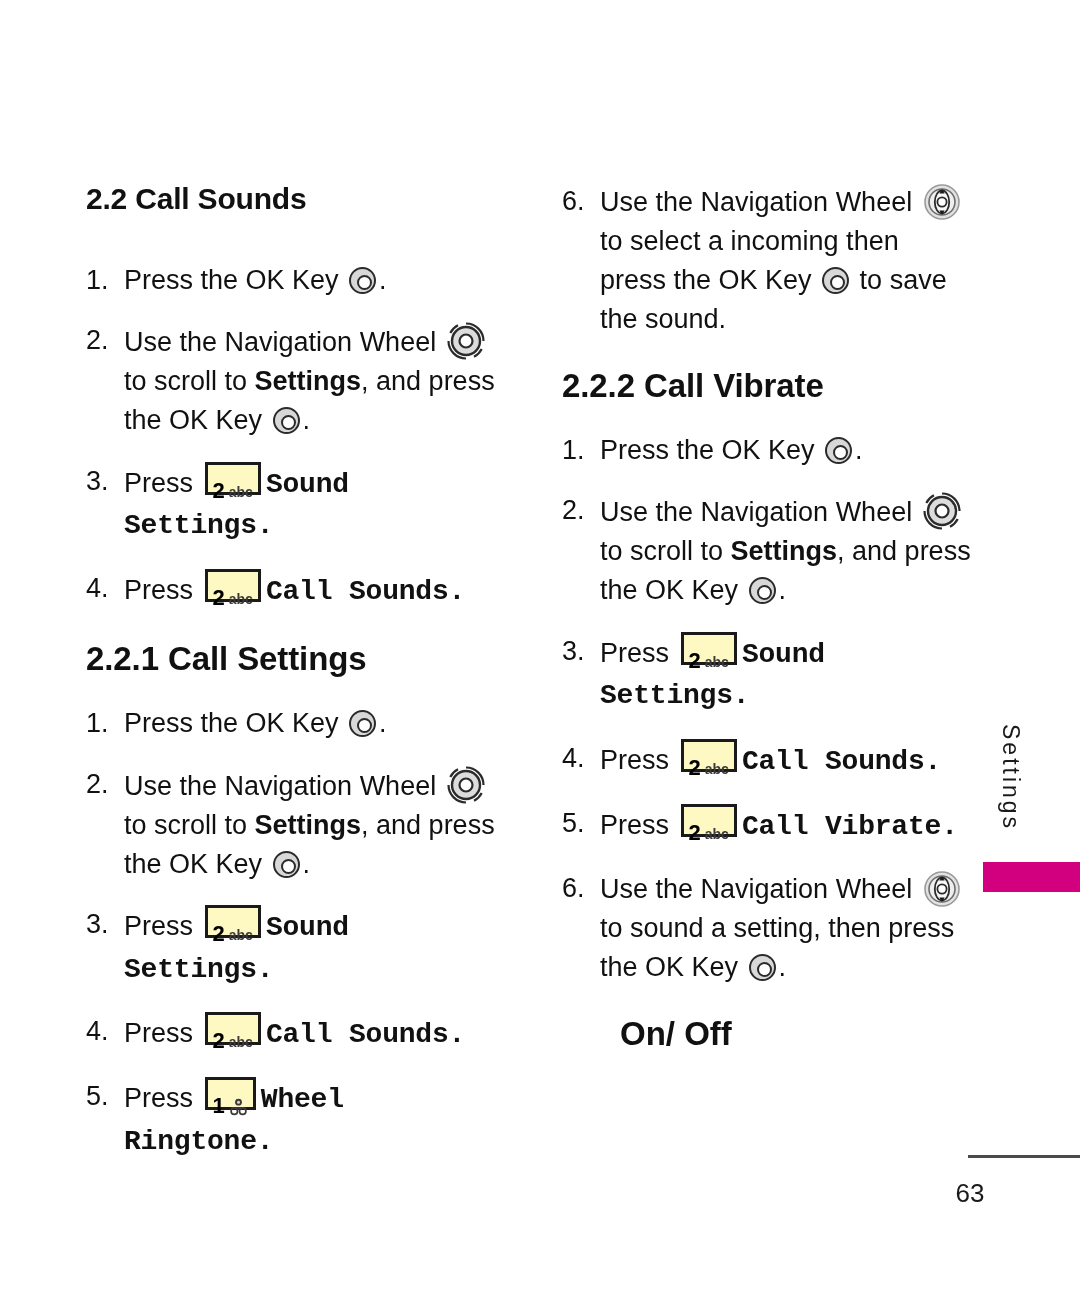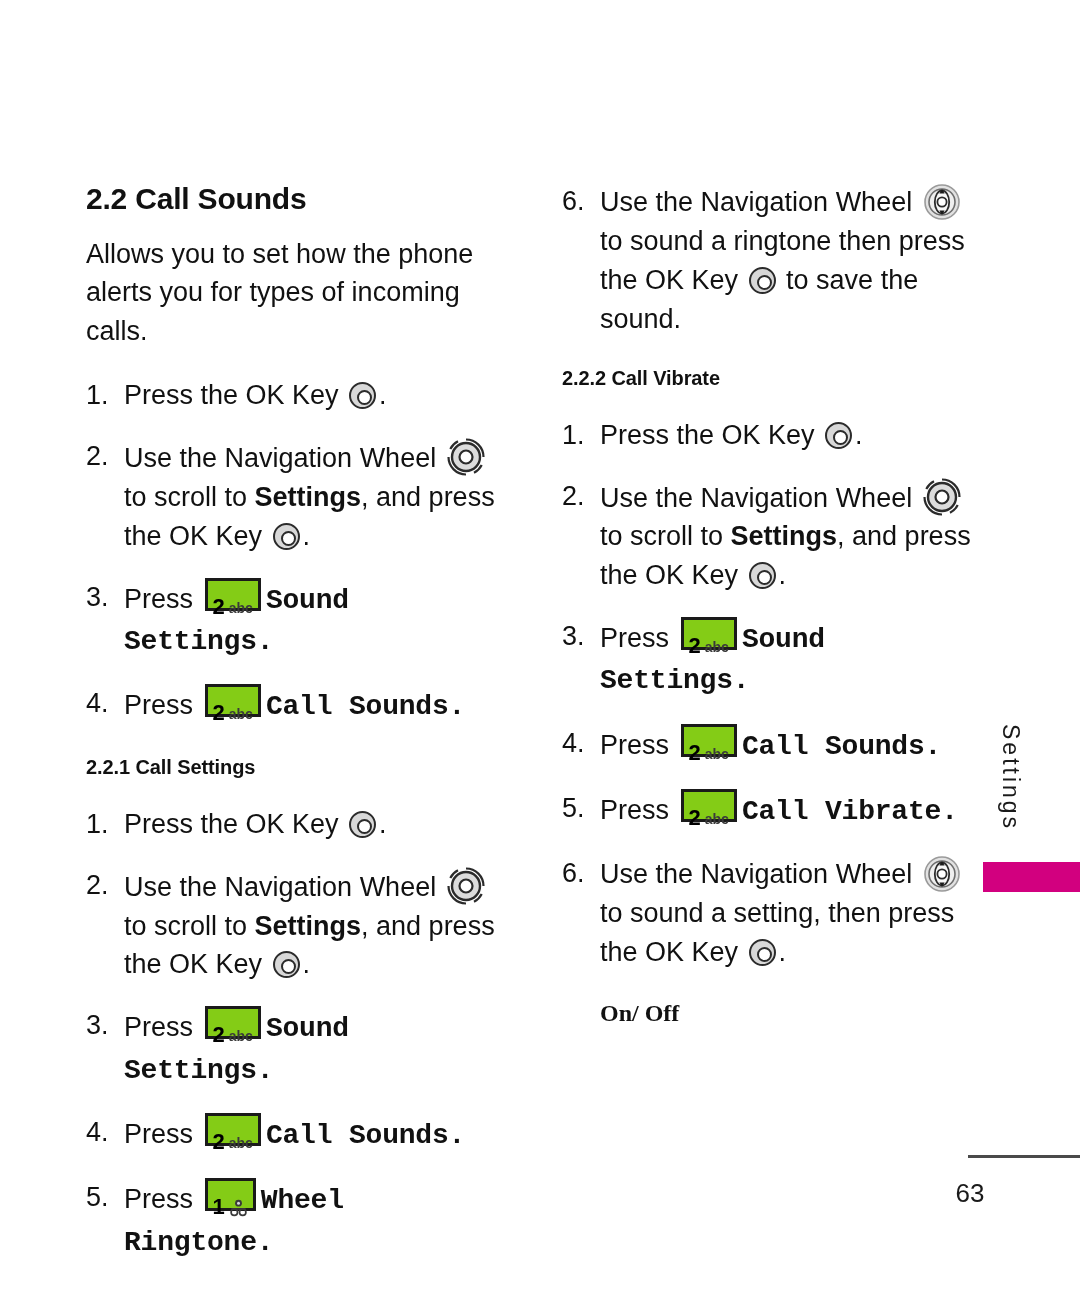--- a/index.html
+++ b/index.html
@@ -34,7 +34,7 @@
     font-weight: bold;
     letter-spacing: -0.2px;
     line-height: 1.15;
-    margin-bottom: 18px;
+    margin-bottom: 44px;
   }
   .h-sub {
     font-size: 20px;

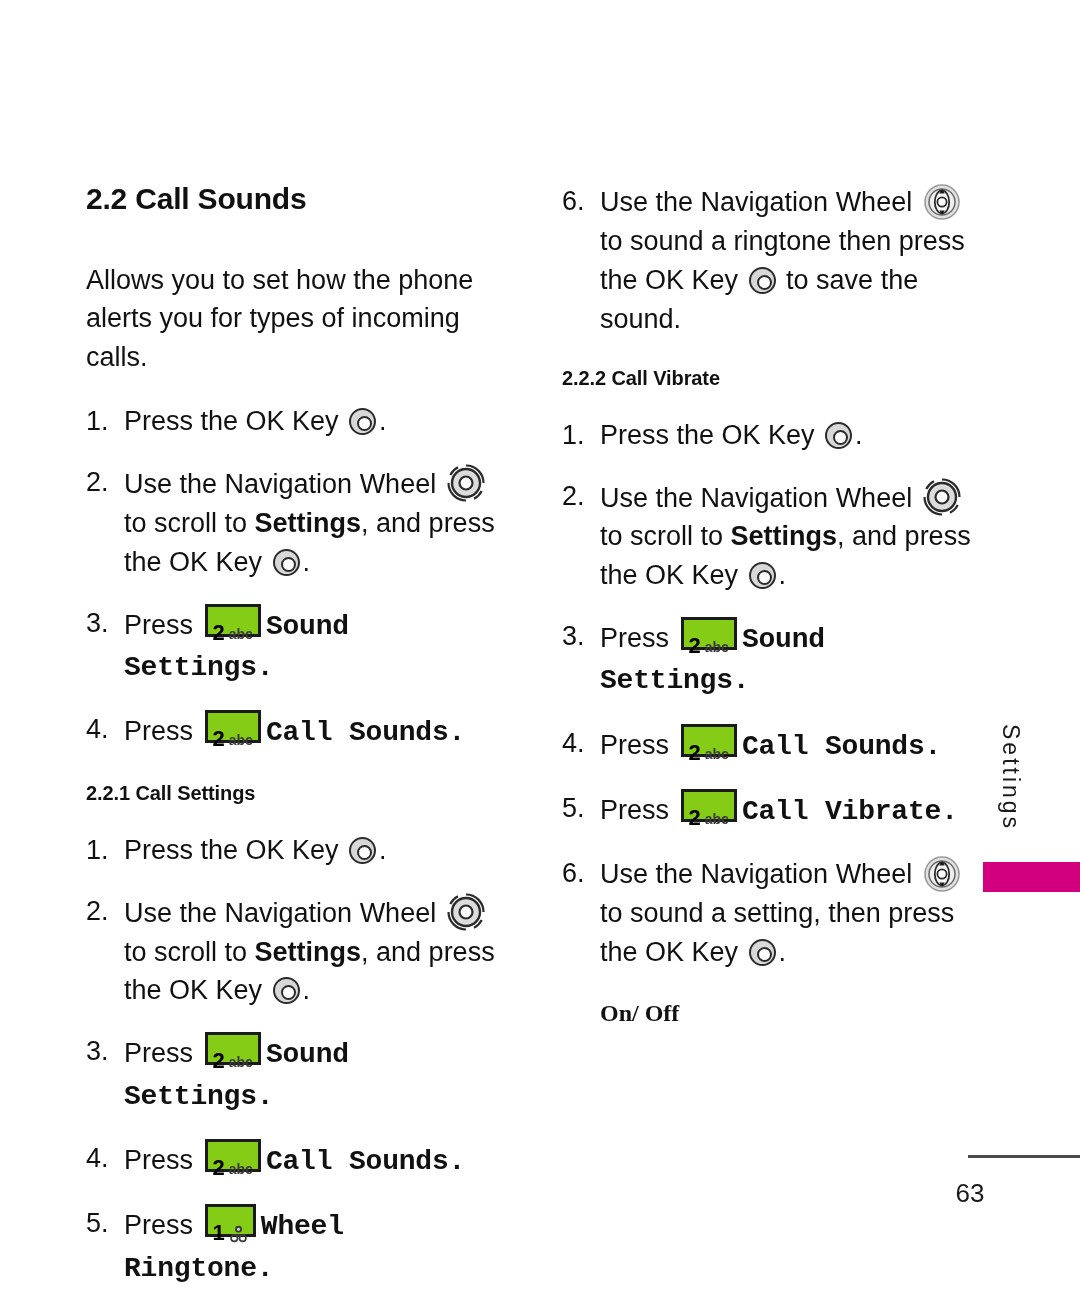--- a/index.html
+++ b/index.html
@@ -251,7 +251,7 @@
               <circle cx="20" cy="20" r="4.6" fill="#ffffff" stroke="#2b2b2b" stroke-width="1.8"></circle>
               <polygon points="20,7.2 17.4,11.4 22.6,11.4" fill="#1a1a1a"></polygon>
               <polygon points="20,32.8 17.4,28.6 22.6,28.6" fill="#1a1a1a"></polygon>
-            </svg></span><span> to sound a ringtone then press the OK Key </span><span class="ok-key"></span><span> to save the sound.</span></div>
+            </svg></span><span> to select a incoming then press the OK Key </span><span class="ok-key"></span><span> to save the sound.</span></div>
       </div>
     <div class="h-sub">2.2.2 Call Vibrate</div>
     <div>

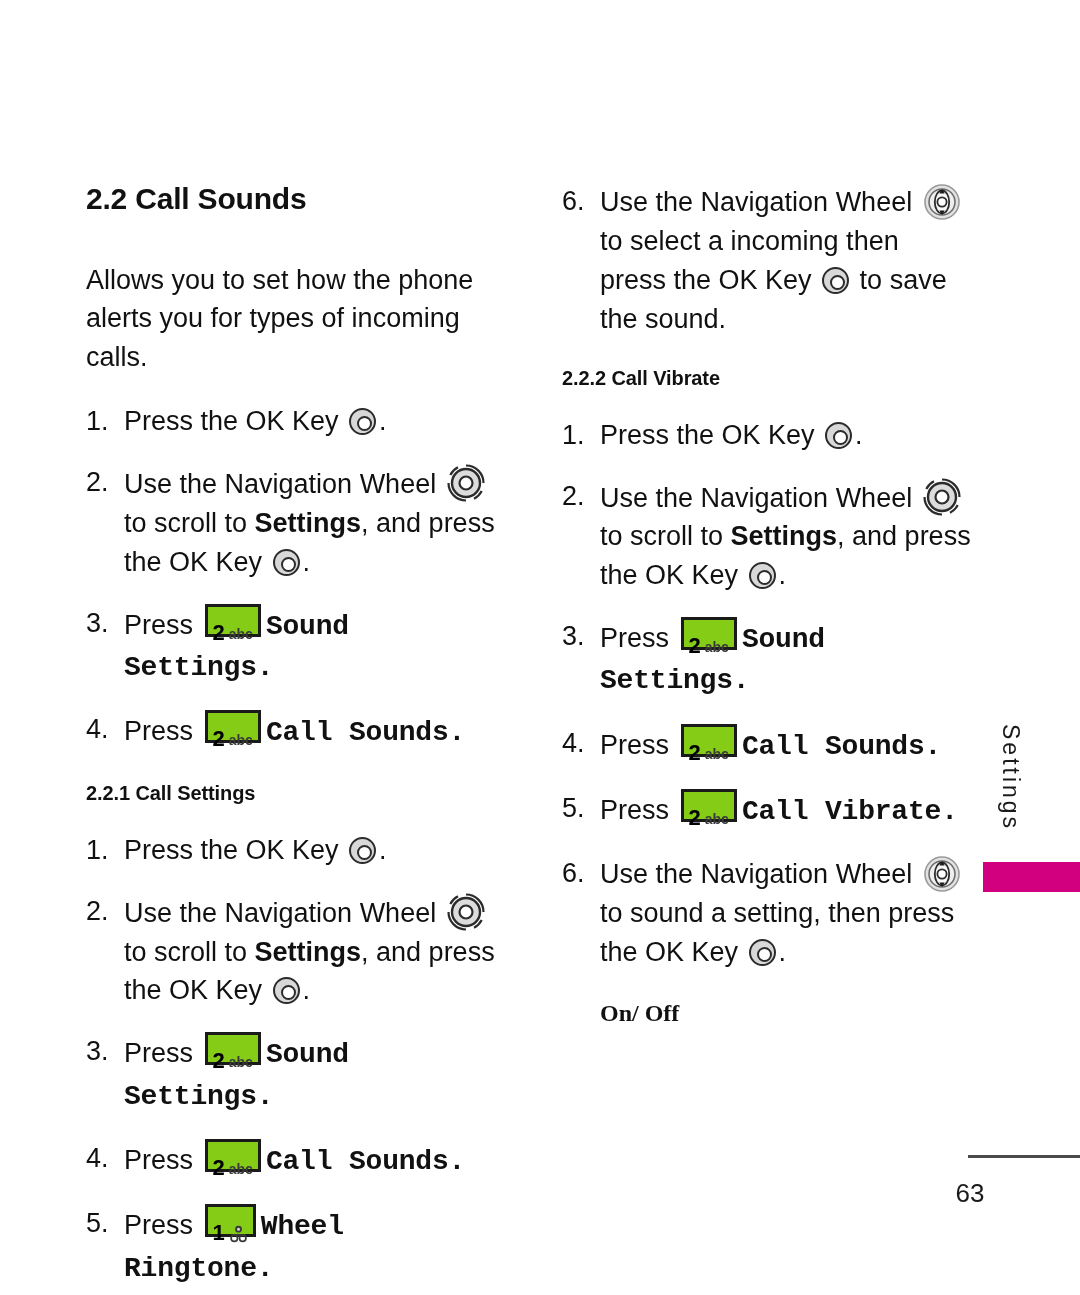--- a/index.html
+++ b/index.html
@@ -205,7 +205,6 @@
 
   <div class="column" id="col-left">
     <div class="h-main">2.2 Call Sounds</div>
-    <div class="intro">Allows you to set how the phone alerts you for types of incoming calls.</div>
     <div>
         <div class="step"><span class="num">1.</span><span>Press the OK Key </span><span class="ok-key"></span><span>.</span></div>
         <div class="step"><span class="num">2.</span><span>Use the Navigation Wheel </span><span class="nav-wheel"><svg width="40" height="40" viewBox="0 0 40 40">

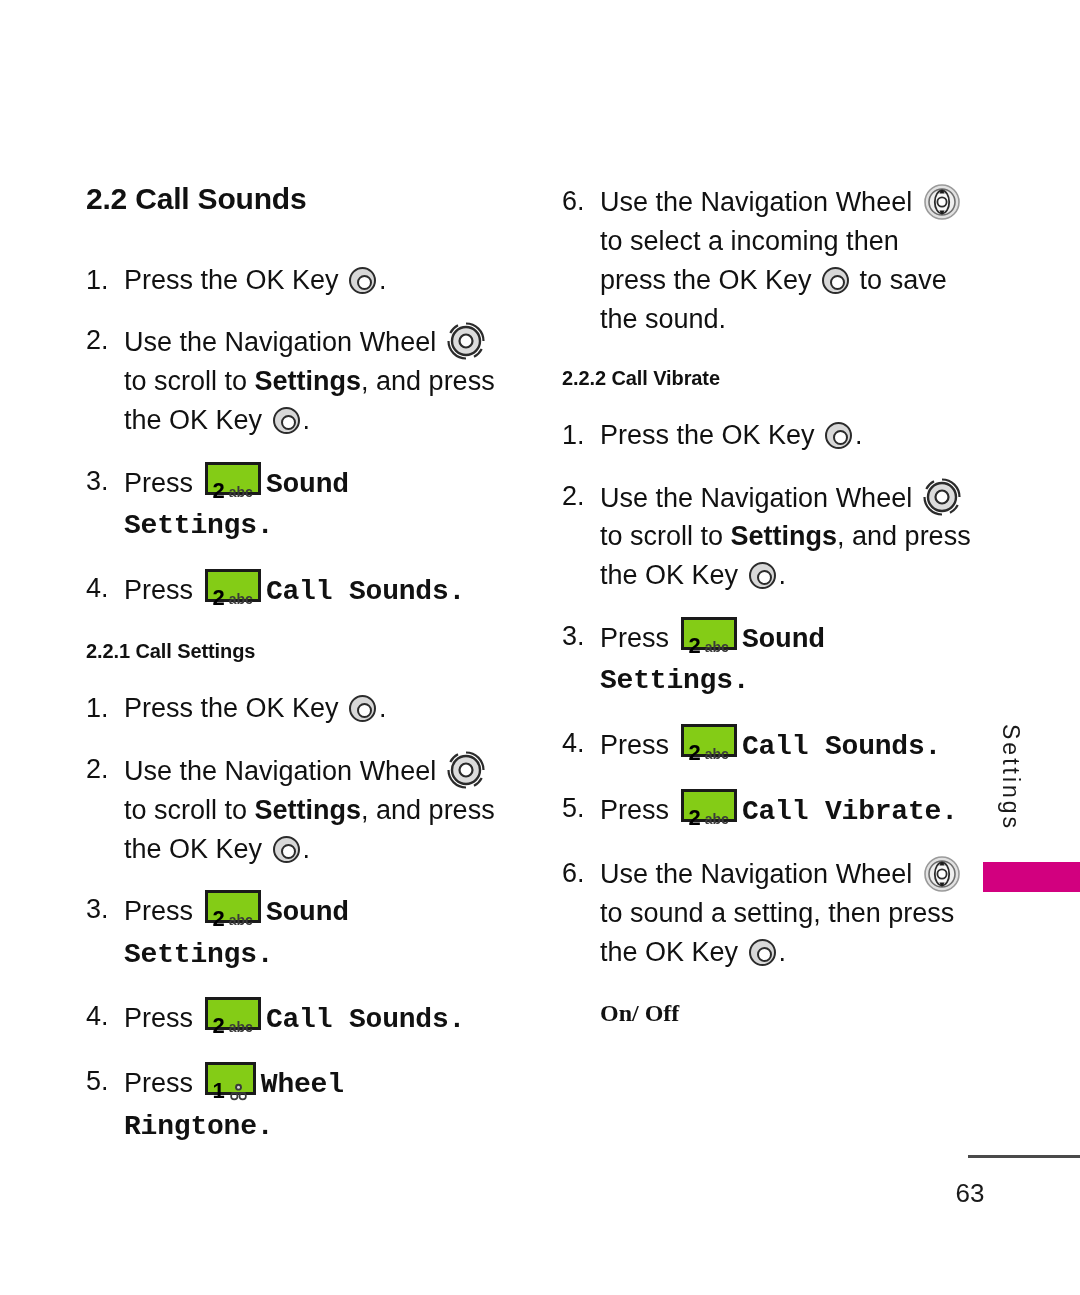--- a/index.html
+++ b/index.html
@@ -37,7 +37,7 @@
     margin-bottom: 44px;
   }
   .h-sub {
-    font-size: 20px;
+    font-size: 33px;
     font-weight: bold;
     letter-spacing: -0.1px;
     line-height: 1.15;

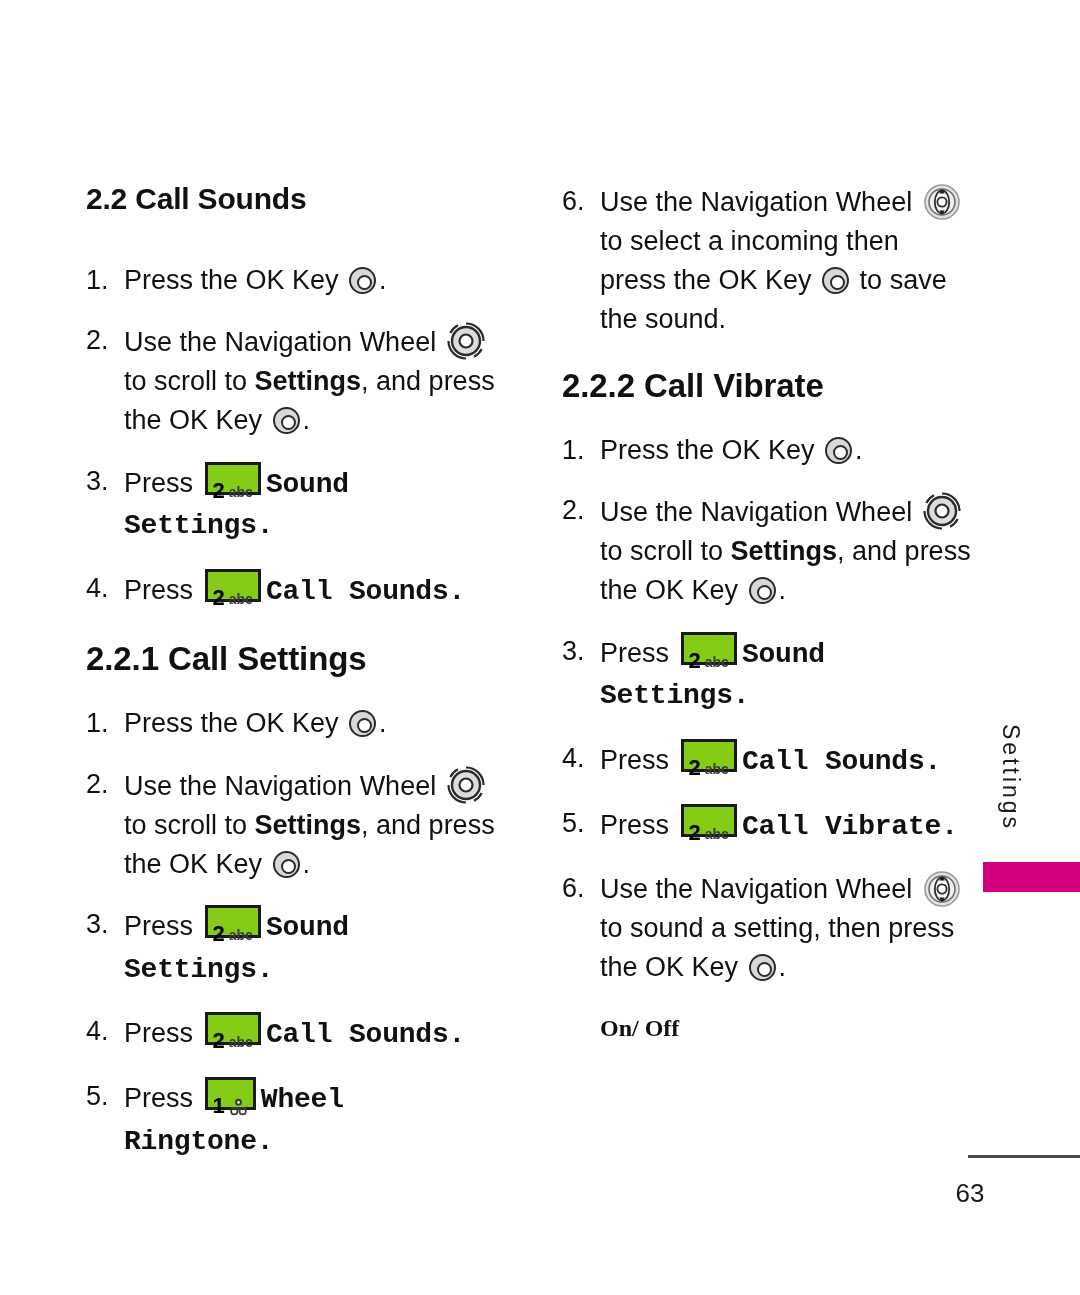--- a/index.html
+++ b/index.html
@@ -129,7 +129,7 @@
   
   .keycap {
     display: inline-block;
-    background: #84cc16;
+    background: #fef9c3;
     border: 3.5px solid #1a1a1a;
     height: 33px;
     padding: 12px 5px;

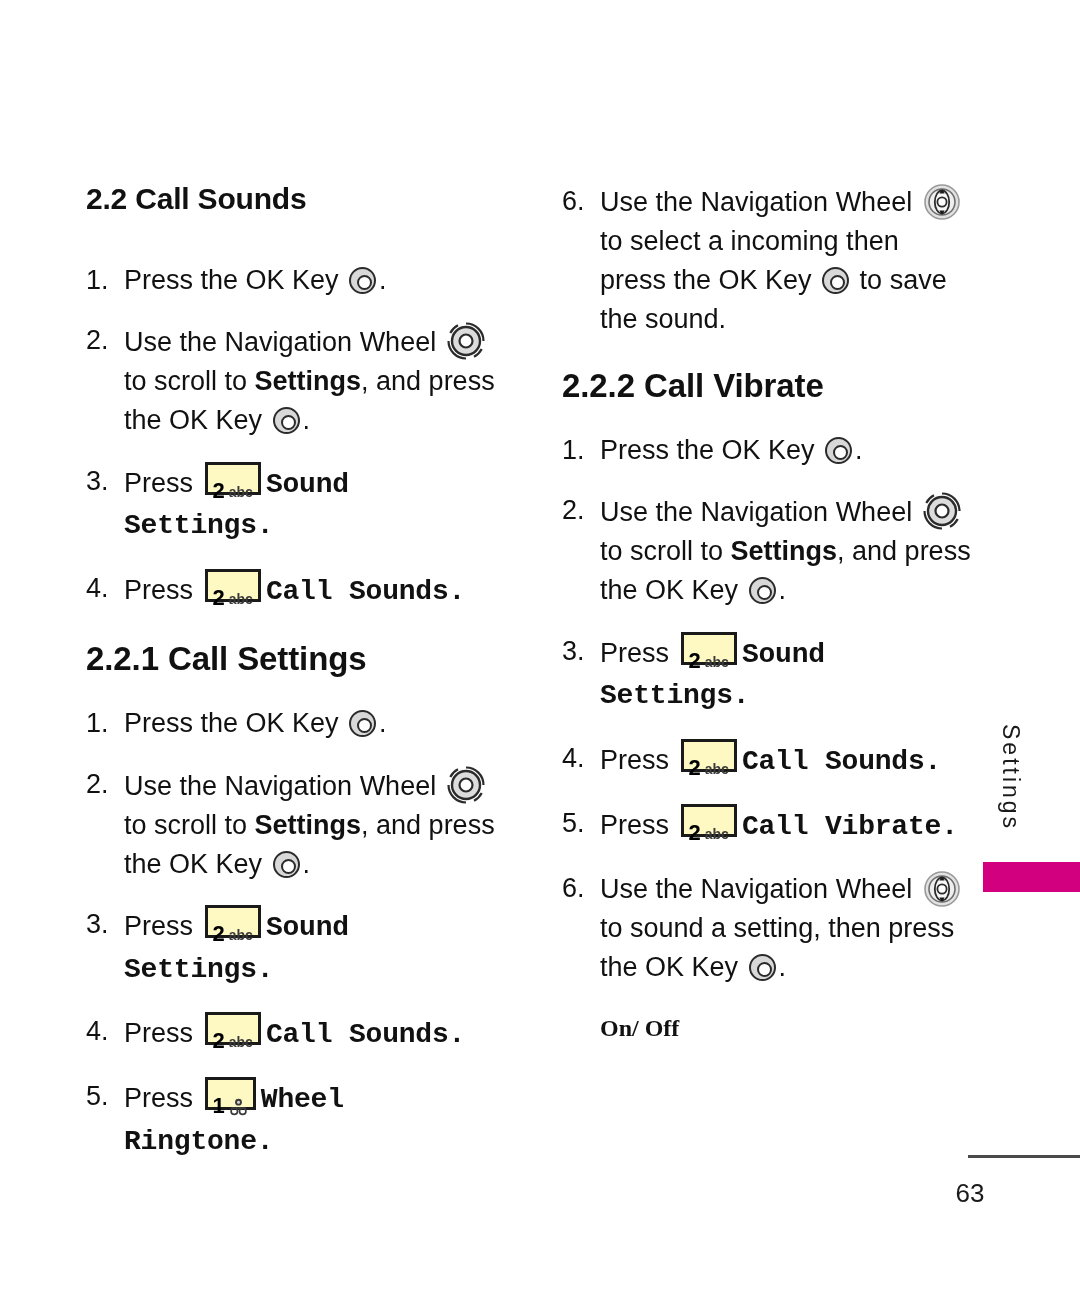--- a/index.html
+++ b/index.html
@@ -45,11 +45,10 @@
     margin-bottom: 26px;
   }
   .h-onoff {
-    font-size: 24px;
+    font-size: 33px;
     font-weight: bold;
     margin-top: 28px;
-    margin-left: 38px;
-    font-family: Liberation Serif, serif;
+    margin-left: 58px;
   }
 
   

